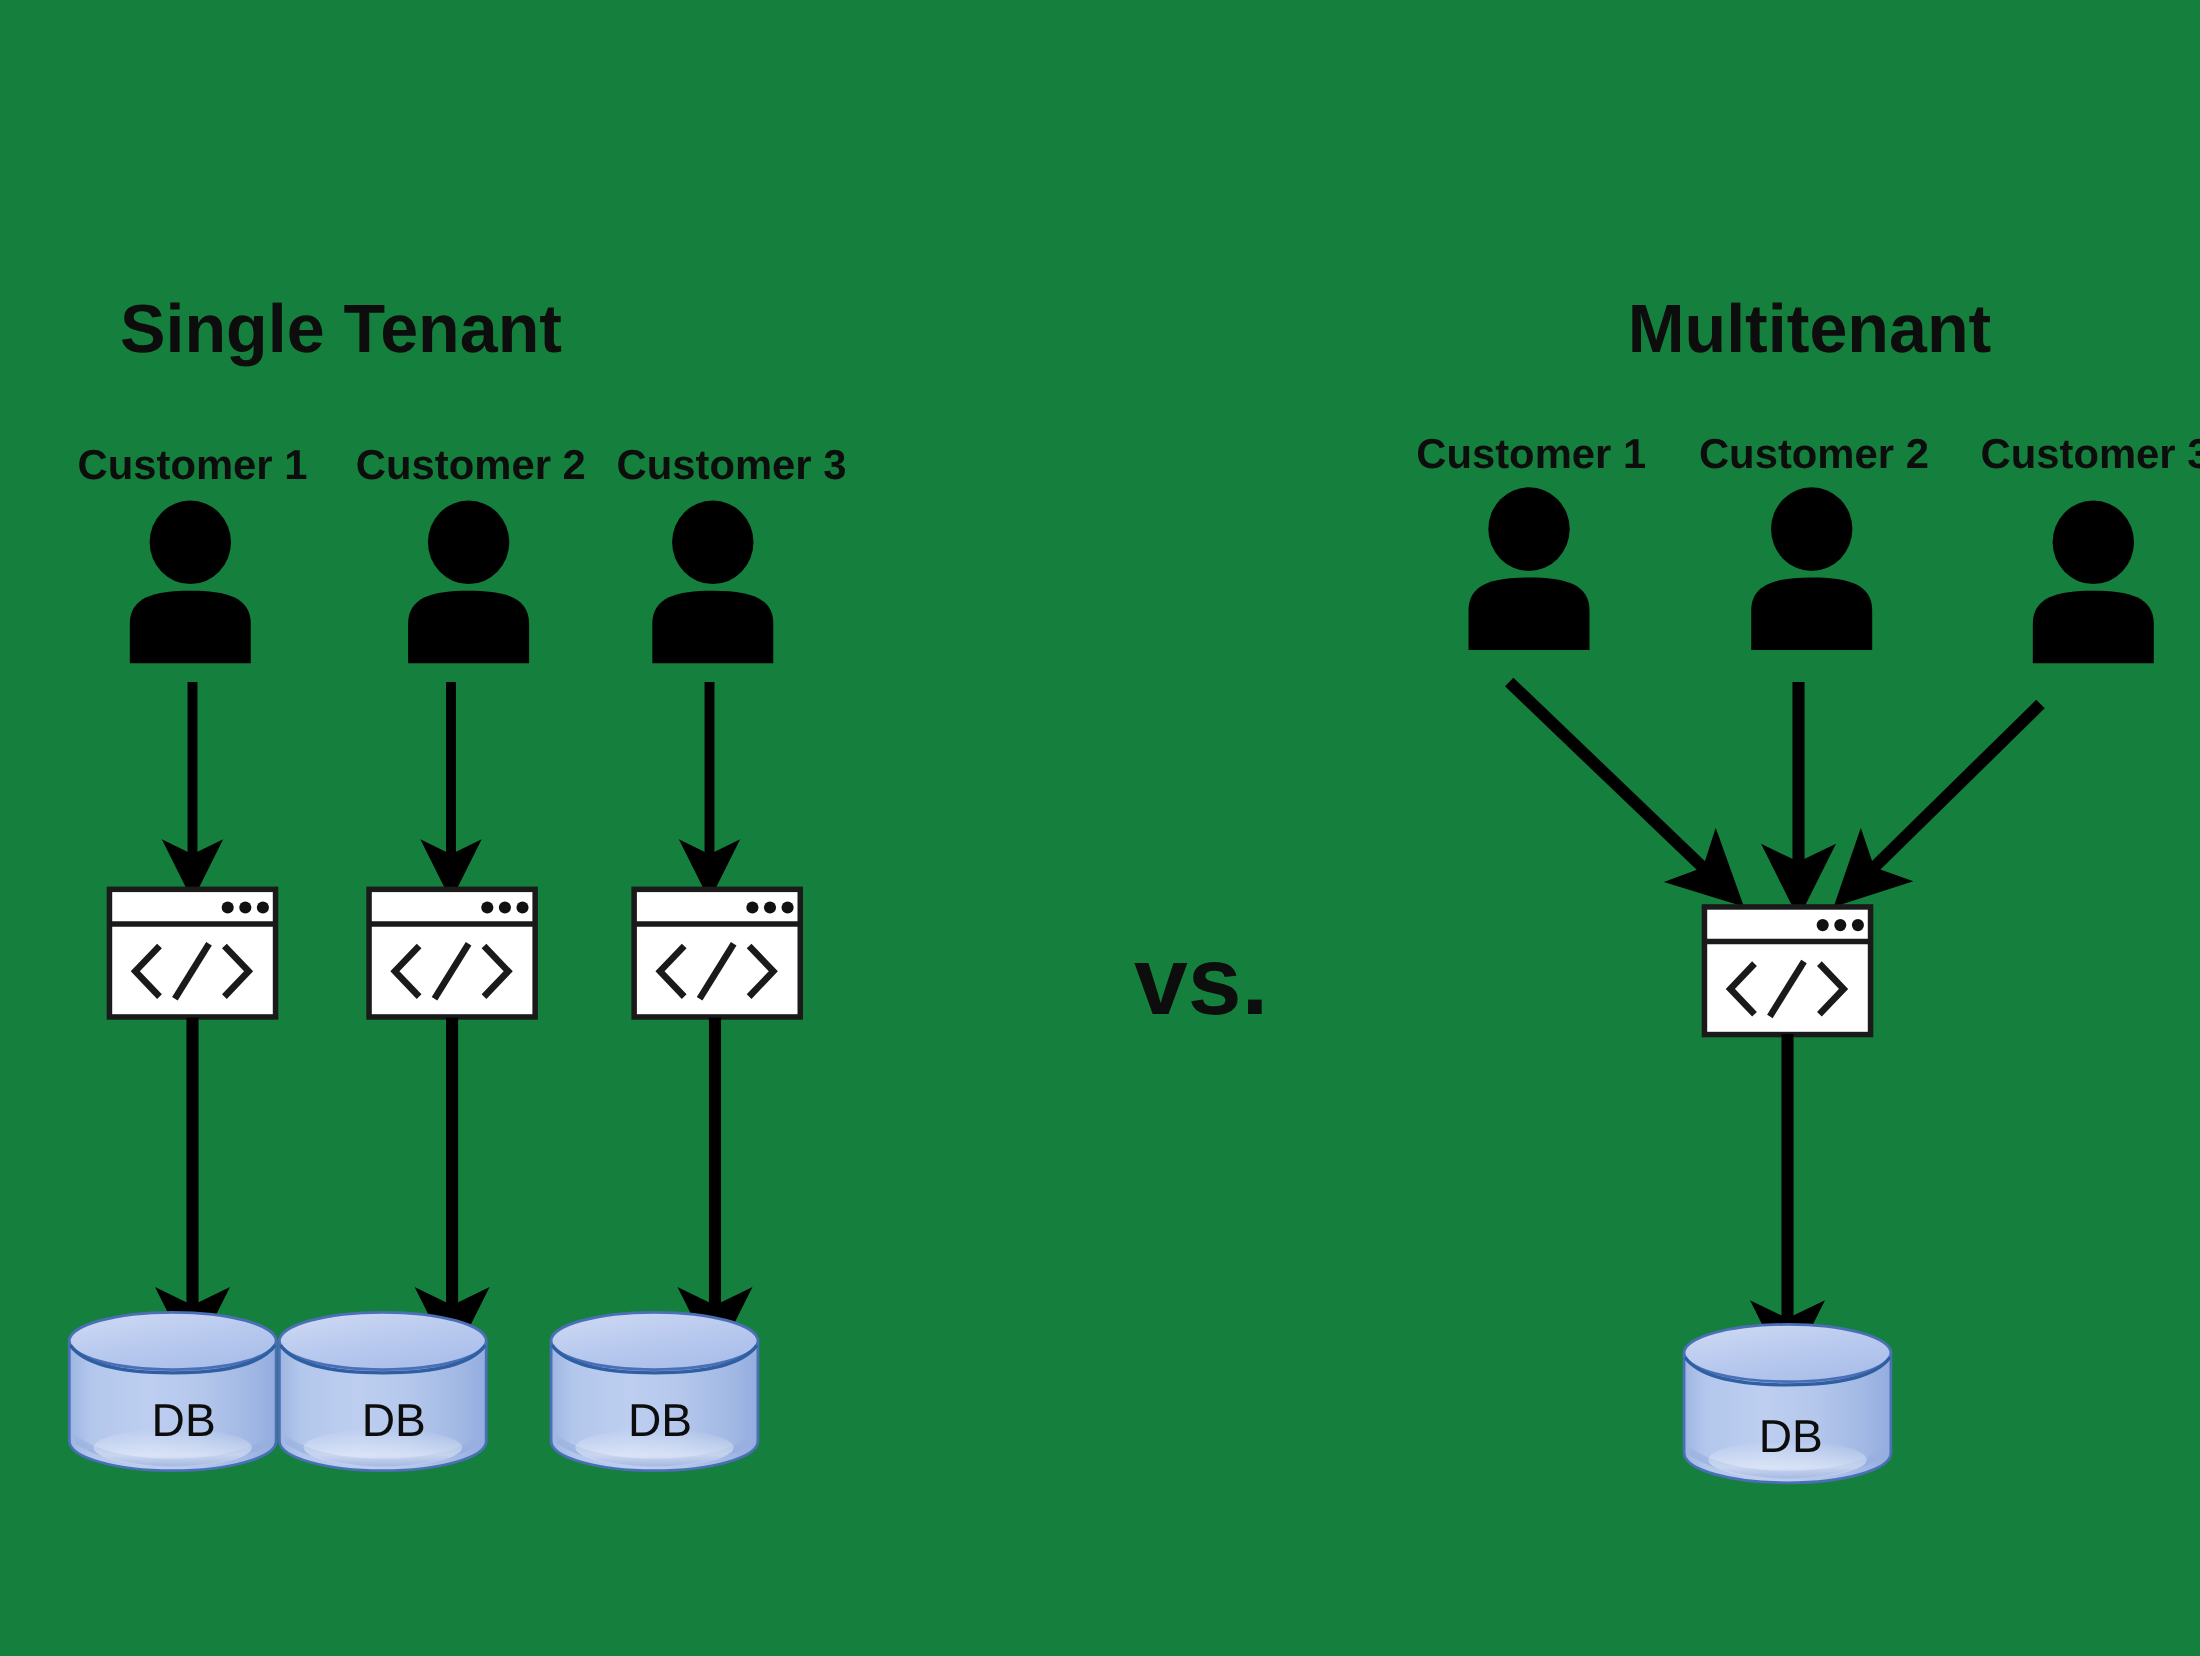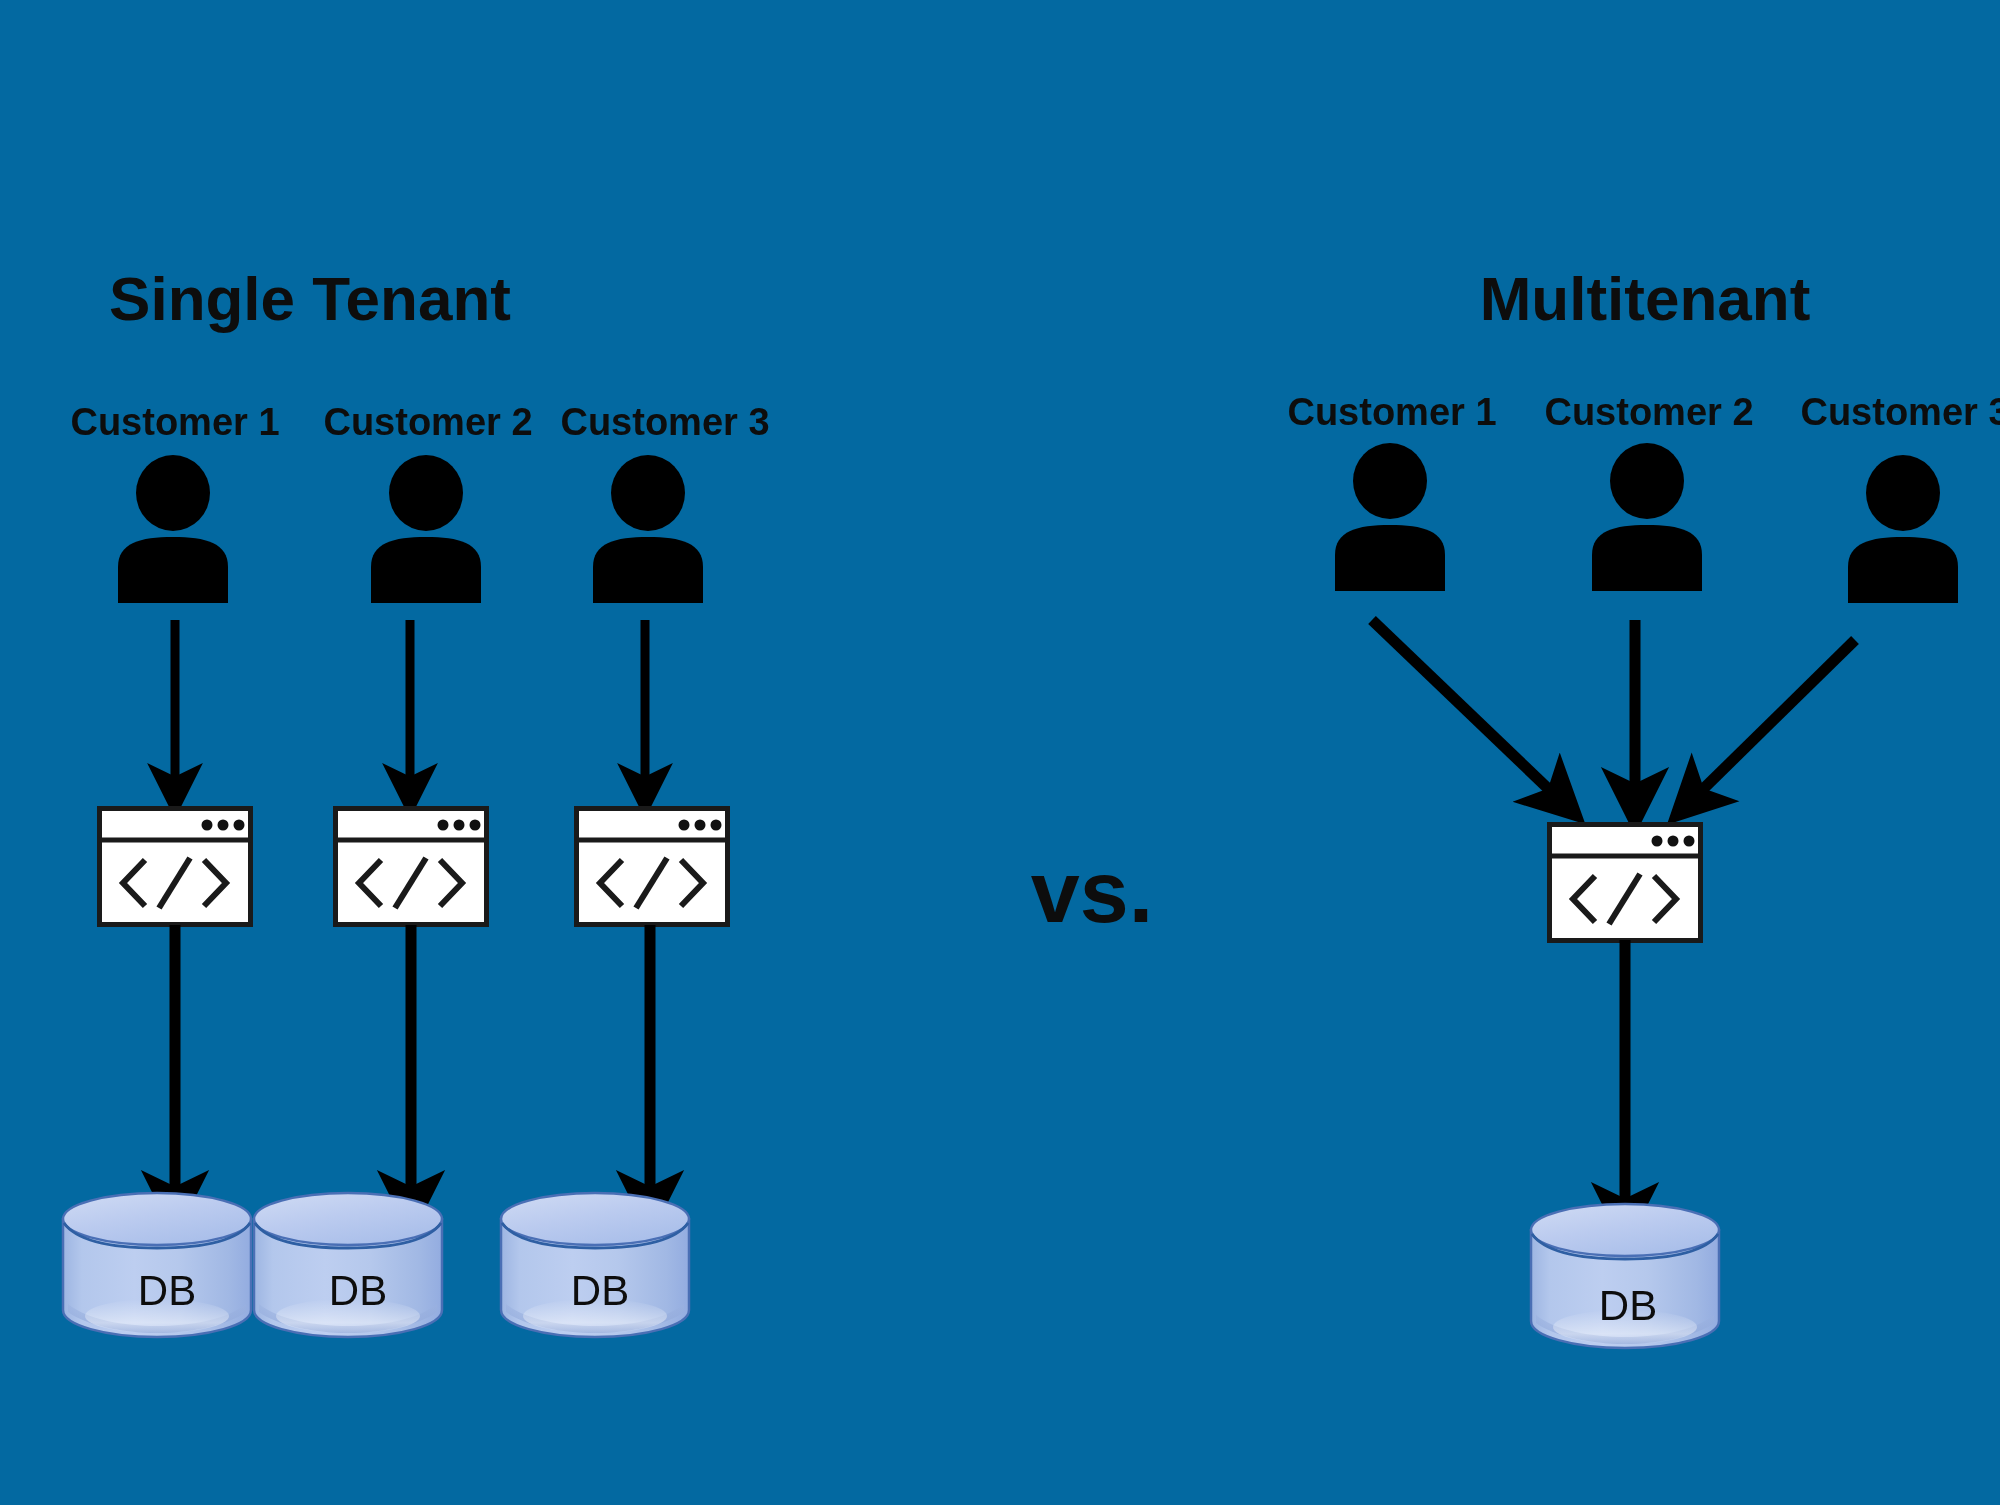--- a/index.html
+++ b/index.html
@@ -14,7 +14,7 @@
     position: relative;
     width: 2000px;
     height: 1505px;
-    background: #0369a1;
+    background: #15803d;
     overflow: hidden;
   }
   #diagram {

